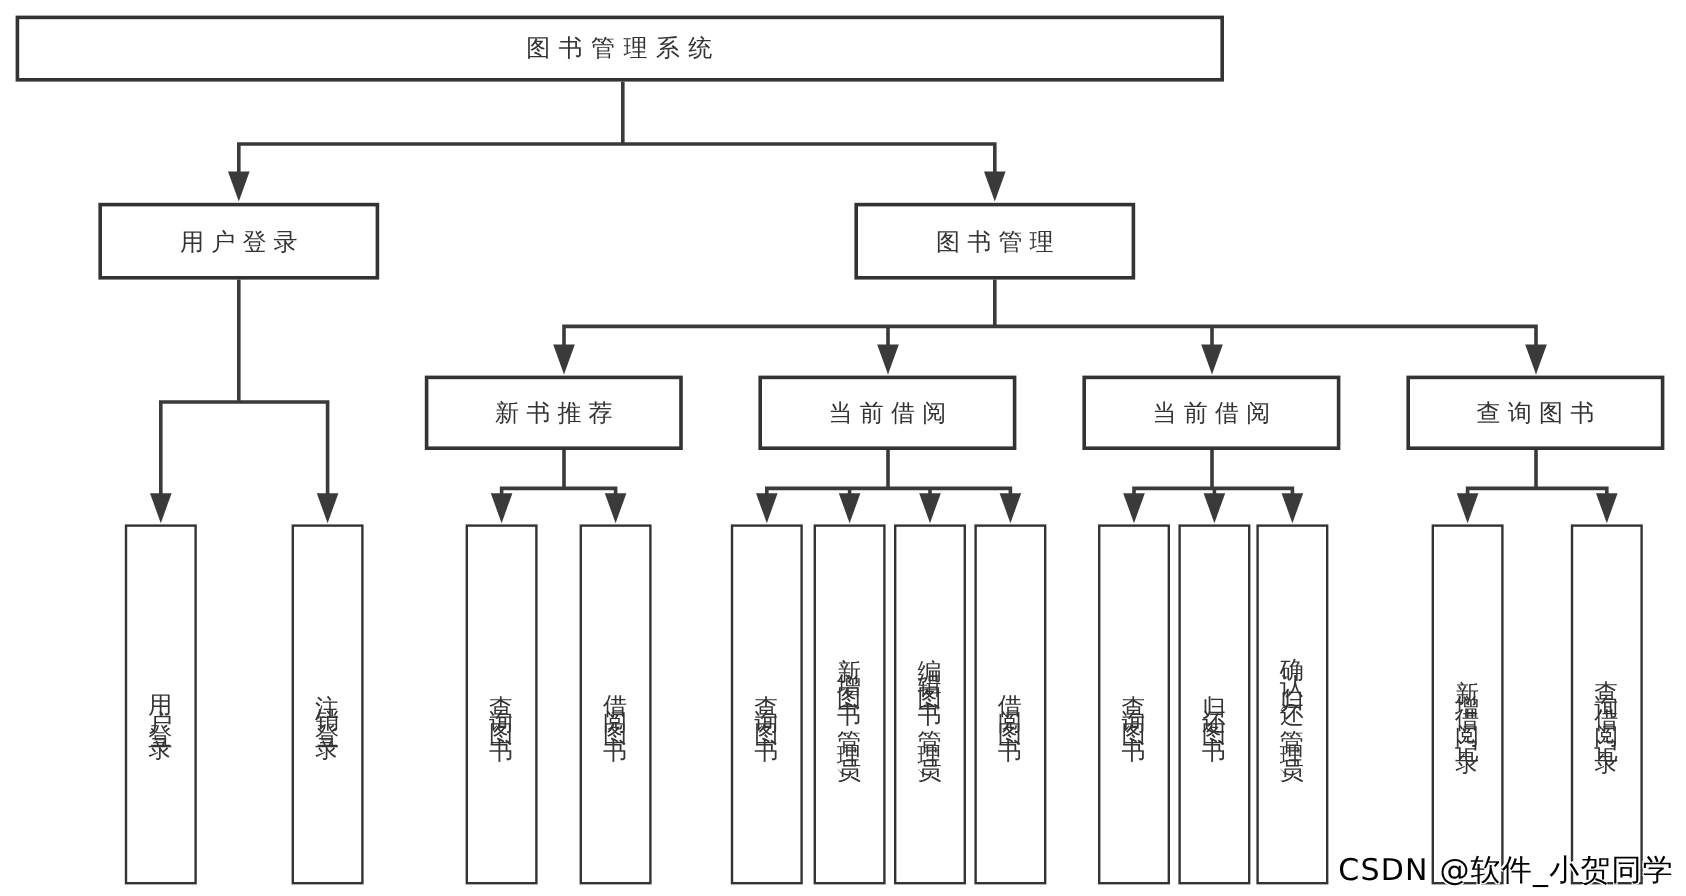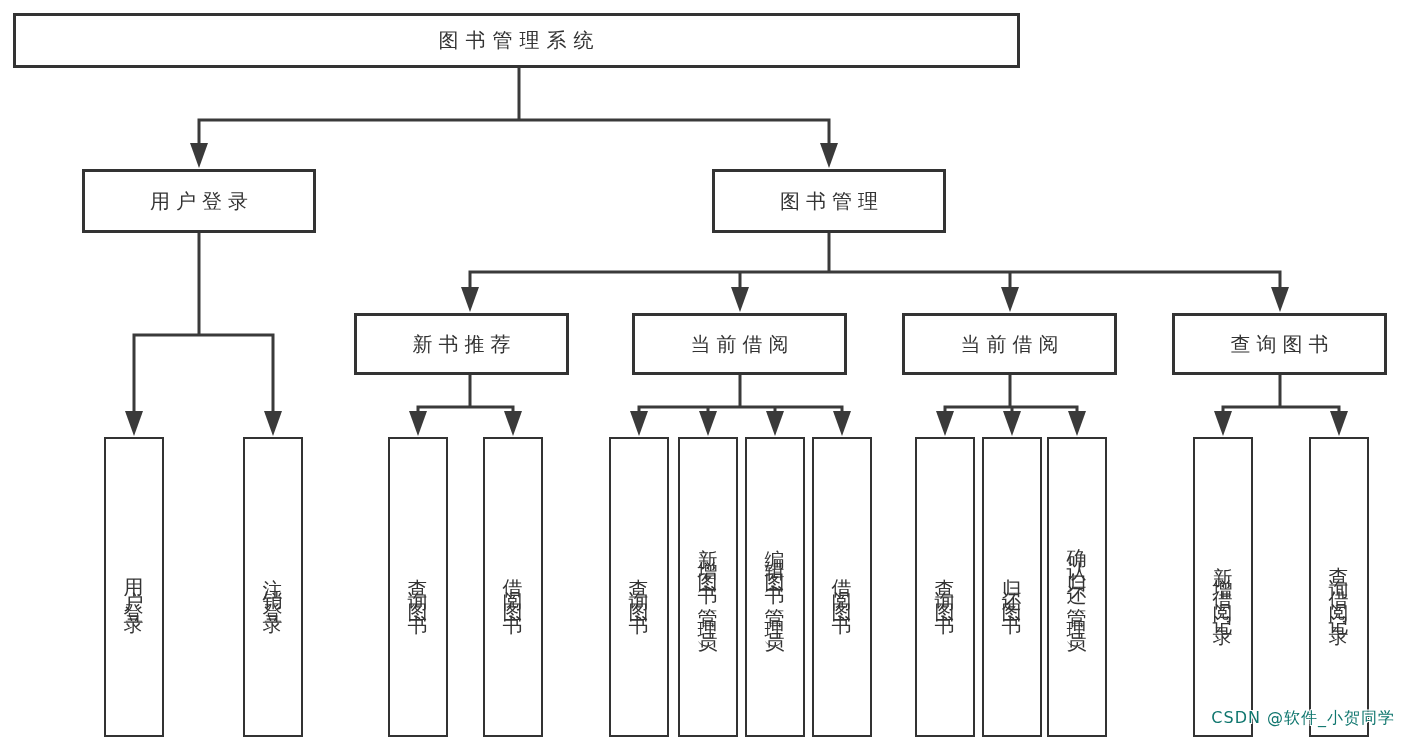--- a/index.html
+++ b/index.html
@@ -53,8 +53,8 @@
     position: absolute;
     top: 708px;
     right: 10px;
-    font-size: 16px;
-    color: #0f766e;
+    font-size: 25px;
+    color: #000000;
     letter-spacing: 1px;
     text-shadow: 1px 1px 0 #ffffff, -1px -1px 0 #ffffff, 1px -1px 0 #ffffff, -1px 1px 0 #ffffff;
     white-space: nowrap;

